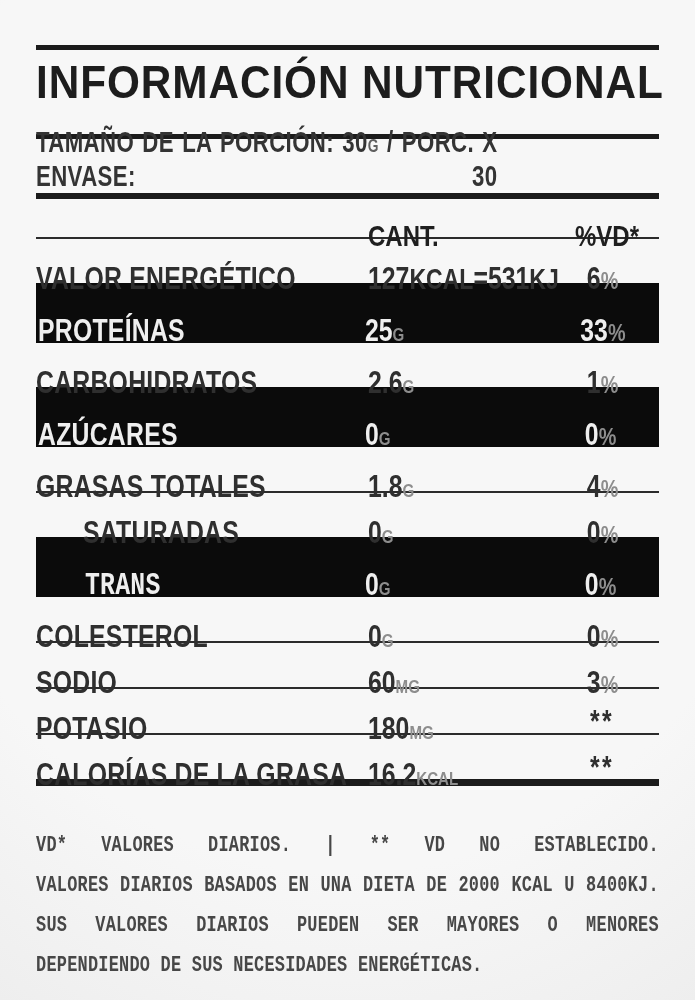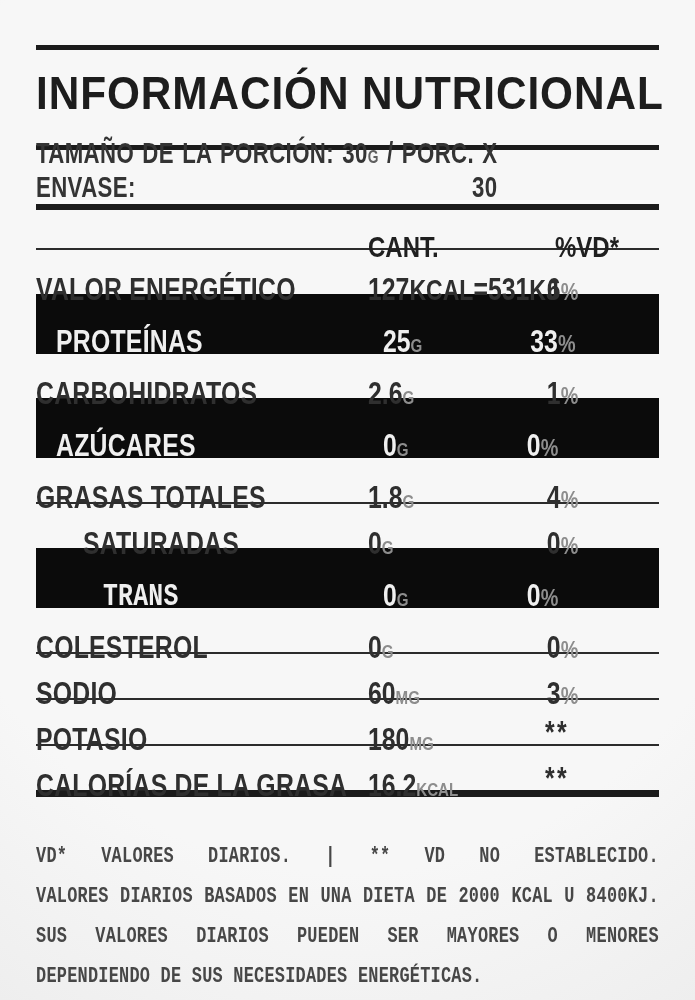--- a/index.html
+++ b/index.html
@@ -28,7 +28,7 @@
   .rule-6{height:6px;}
   .rule-7{height:7px;}
 
-  .title{margin:20px 0 29px 0;height:46px;display:flex;align-items:center;}
+  .title{margin:9px 0 29px 0;height:46px;display:flex;align-items:center;}
   .title-text{
     display:inline-block;white-space:nowrap;
     font-size:46px;font-weight:700;letter-spacing:1px;color:#1d1d1d;

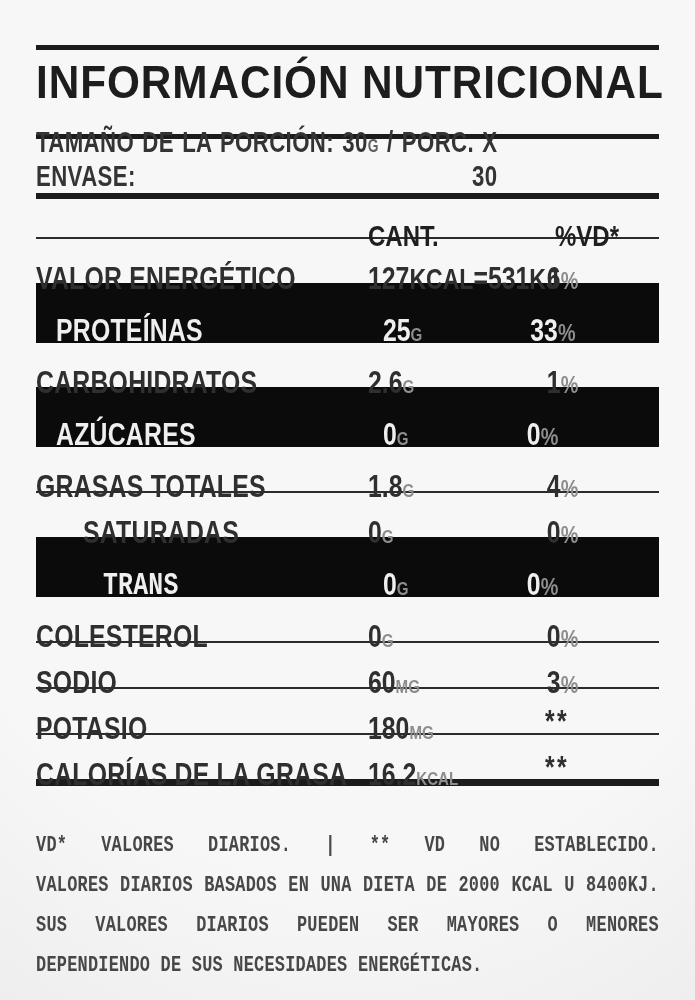--- a/index.html
+++ b/index.html
@@ -49,7 +49,7 @@
   .cell{min-width:0;margin-top:36px;}
   .cell-label{flex:0 0 332px;width:332px;}
   .cell-qty{flex:1 1 auto;}
-  .cell-vd{flex:0 0 120px;width:120px;text-align:left;}
+  .cell-vd{flex:0 0 120px;width:120px;text-align:center;}
 
   .cnd{display:inline-block;white-space:nowrap;transform:scaleX(0.8);transform-origin:0 50%;}
   .cell-vd .cnd{transform-origin:100% 50%;}

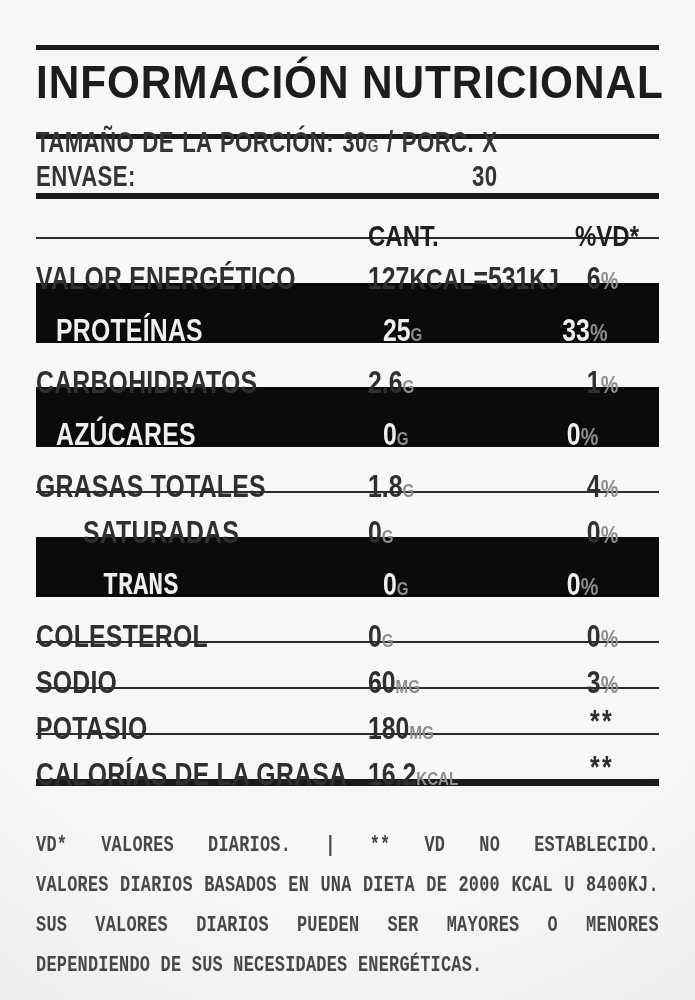--- a/index.html
+++ b/index.html
@@ -58,7 +58,7 @@
 
   .row{display:flex;align-items:center;height:44px;font-size:31px;font-weight:700;color:var(--rowText);}
   .row .lbl{letter-spacing:0.3px;}
-  .row.dark{background:var(--darkBg);color:var(--darkText);height:60px;padding:0 20px;}
+  .row.dark{background:var(--darkBg);color:var(--darkText);height:60px;padding:0 2px;}
   .row.dark .cell-label{flex-basis:327px;width:327px;}
   .row.indent .cell-label{padding-left:47px;flex-basis:332px;width:332px;}
   .row.dark.indent .cell-label{flex-basis:327px;width:327px;font-family:Liberation Mono, monospace;}

